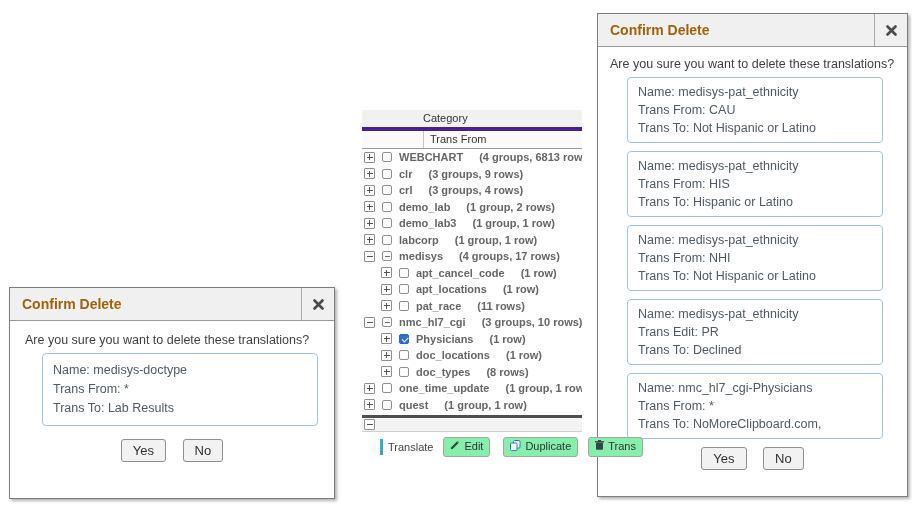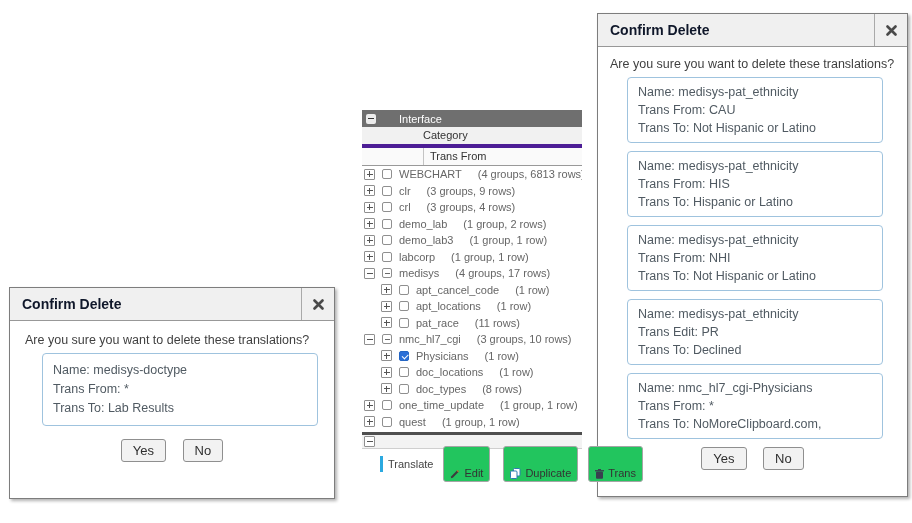--- a/index.html
+++ b/index.html
@@ -19,7 +19,7 @@
     height:32px;background:#f0f0f0;border-bottom:1px solid #989898;
     display:flex;align-items:center;
   }
-  .dlg-title{flex:1;font-size:14px;font-weight:bold;color:#0f172a;padding-left:12px;}
+  .dlg-title{flex:1;font-size:14px;font-weight:bold;color:#a16207;padding-left:12px;}
   .dlg-close{
     width:32px;align-self:stretch;border-left:1px solid #a9a9a9;
     display:flex;align-items:center;justify-content:center;cursor:pointer;

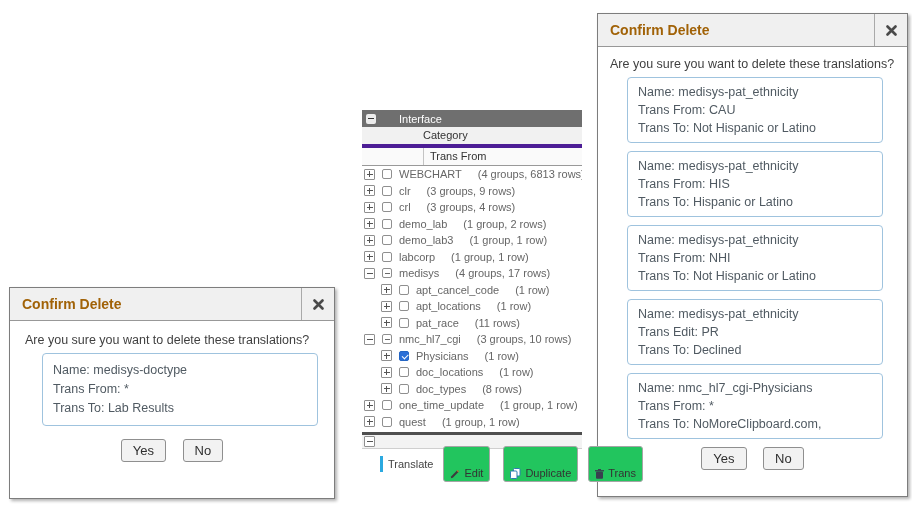--- a/index.html
+++ b/index.html
@@ -167,10 +167,6 @@
 </div>
 
 <div id="panel">
-  <div class="panel-header">
-    <span class="hicon"></span>
-    <span class="panel-title">Interface</span>
-  </div>
   <div class="panel-cat">
     <span>Category</span>
   </div>

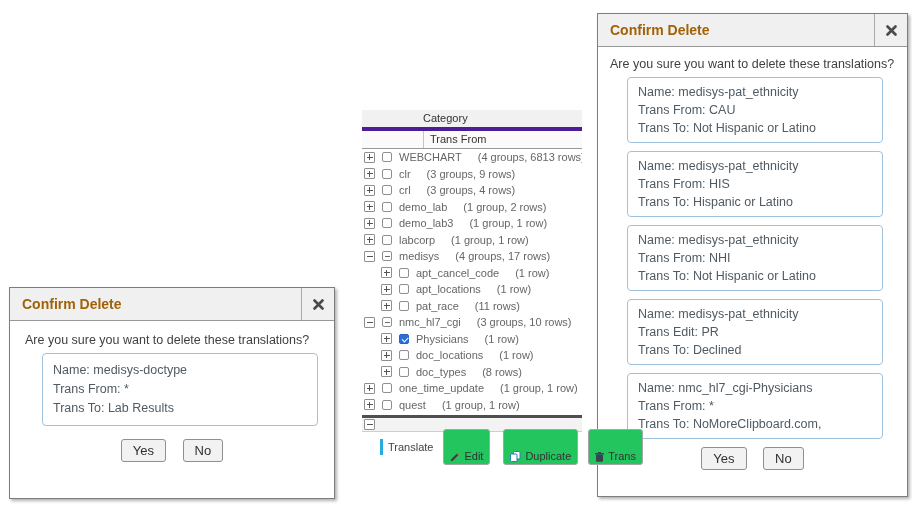--- a/index.html
+++ b/index.html
@@ -61,7 +61,7 @@
   }
   .panel-from .col-div{position:absolute;left:61px;top:0;bottom:0;width:1px;background:#c4c4c4;}
   .panel-from span.lbl{position:absolute;left:68px;text-align:center;}
-  .tree{background:#fff;}
+  .tree{background:#fff;font-weight:bold;}
   .tree-row{height:16.5px;display:flex;align-items:center;font-size:11px;color:#666;white-space:nowrap;overflow:hidden;}
   .tree-row.lvl0{padding-left:2px;}
   .tree-row.lvl1{padding-left:19px;}

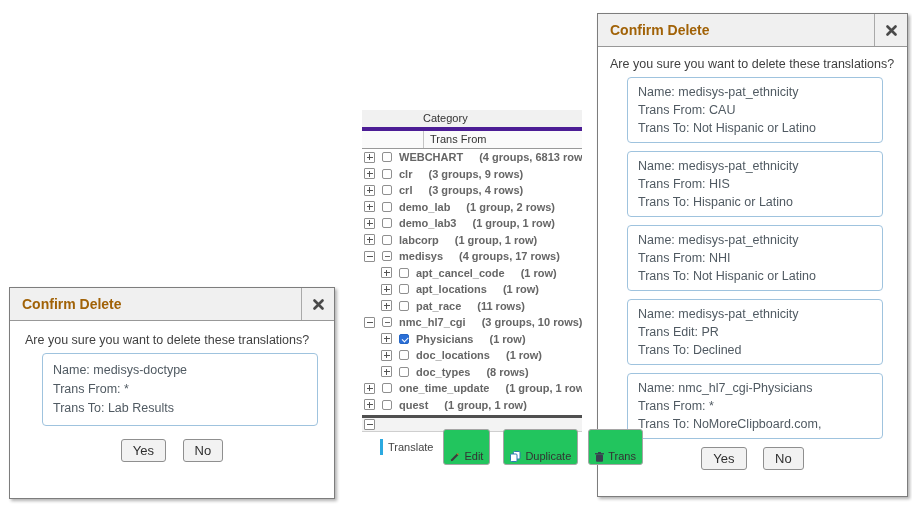--- a/index.html
+++ b/index.html
@@ -84,9 +84,9 @@
   .tb-accent{width:3px;height:16px;background:#2ba9e0;margin-left:18px;flex:none;}
   .tb-label{font-size:11px;color:#444;margin-left:5px;cursor:pointer;}
   .tb-btn{
-    font-family:inherit;display:inline-flex;align-items:flex-end;gap:4px;
-    font-size:11px;color:#333;background:#22c55e;border:1px solid #a5a5a5;border-radius:3px;
-    padding:2px 6px;height:36px;box-sizing:border-box;cursor:pointer;
+    font-family:inherit;display:inline-flex;align-items:flex-start;gap:4px;
+    font-size:11px;color:#333;background:#86efac;border:1px solid #a5a5a5;border-radius:3px;
+    padding:2px 6px;height:20px;box-sizing:border-box;cursor:pointer;
   }
   .tb-btn svg{flex:none;}
   #edit-btn{margin-left:10px;}

